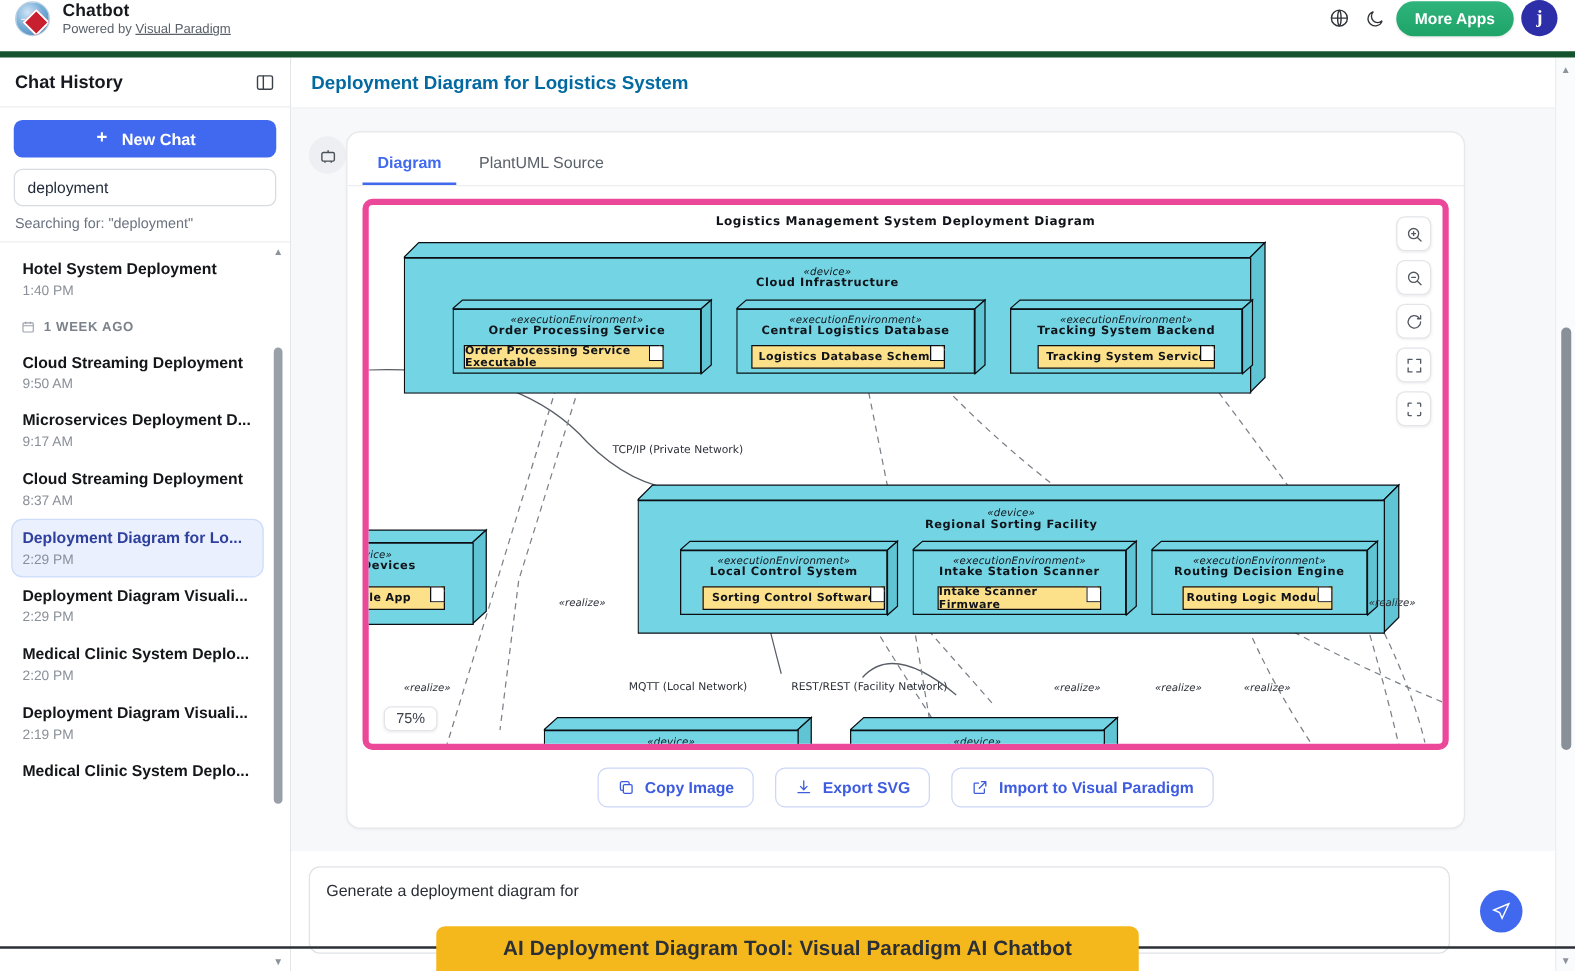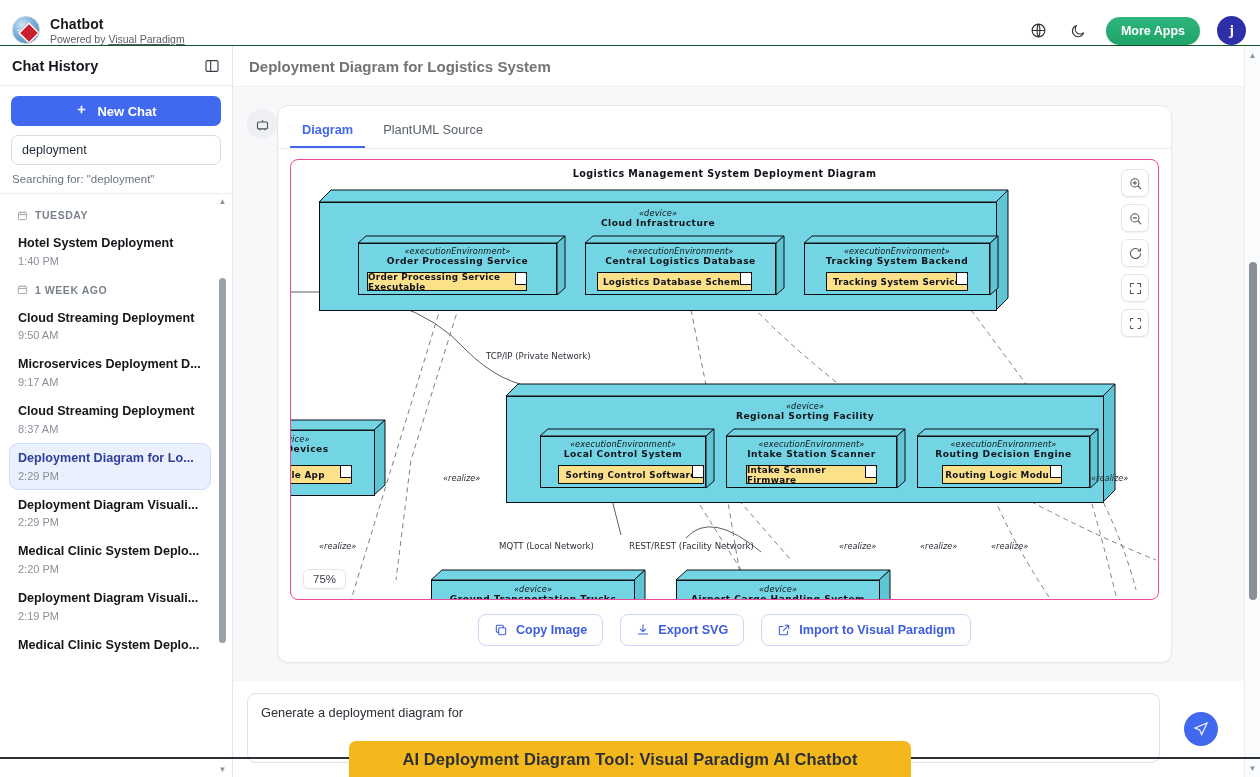--- a/index.html
+++ b/index.html
@@ -15,8 +15,8 @@
   
   .topbar{
     height:46px; width:1260px;
-    display:flex; align-items:flex-end;
-    border-bottom:1px solid #14532d;
+    display:flex; align-items:flex-start;
+    border-bottom:5px solid #14532d;
     background:#fff;
     padding:0 14px 0 12px;
     position:relative; z-index:5;

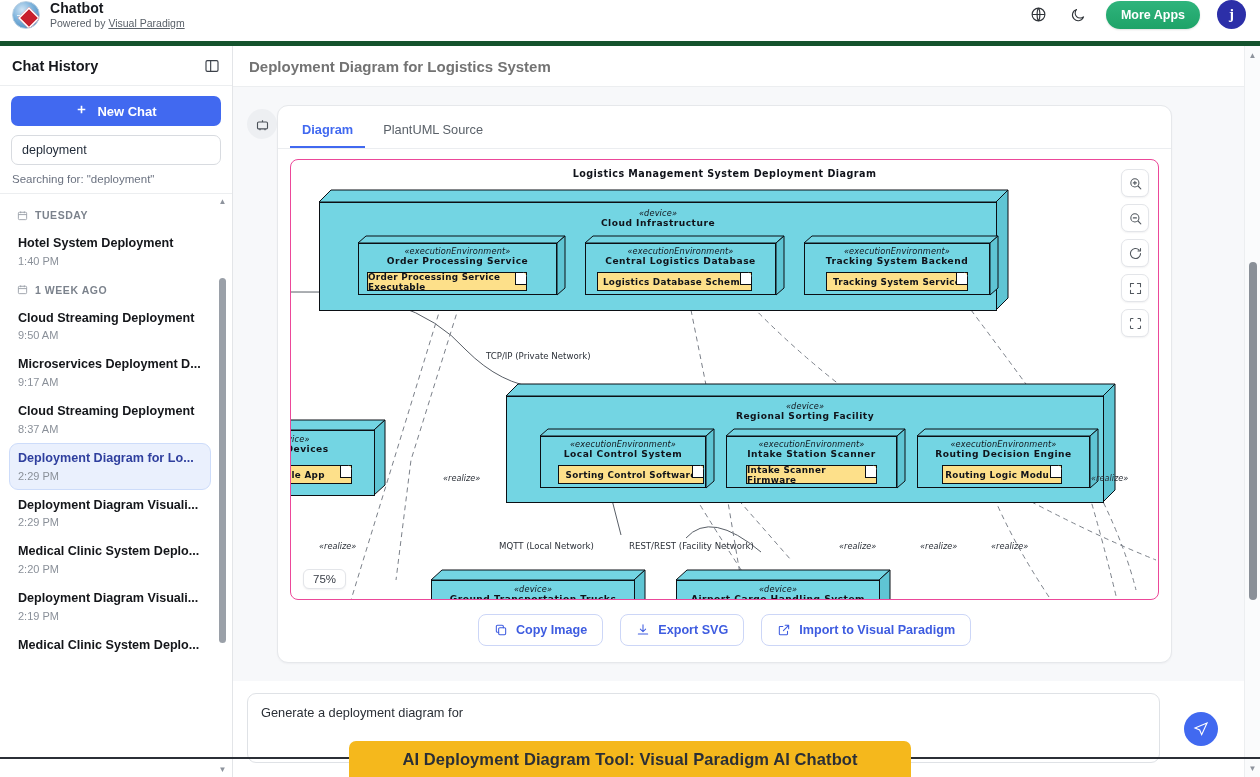--- a/index.html
+++ b/index.html
@@ -32,7 +32,7 @@
   .brand-title{font-size:14px;font-weight:700;color:#16181d;letter-spacing:.1px;}
   .brand-sub{font-size:10.5px;color:#5a6169;margin-top:1px;}
   .brand-sub a{color:#5a6169;text-decoration:underline;}
-  .topbar-right{margin-left:auto;display:flex;align-items:center;gap:17px;}
+  .topbar-right{margin-left:auto;display:flex;align-items:center;gap:6px;}
   .icon-btn{width:22px;height:22px;display:flex;align-items:center;justify-content:center;
     color:#2f3338;cursor:pointer;}
   .more-apps{

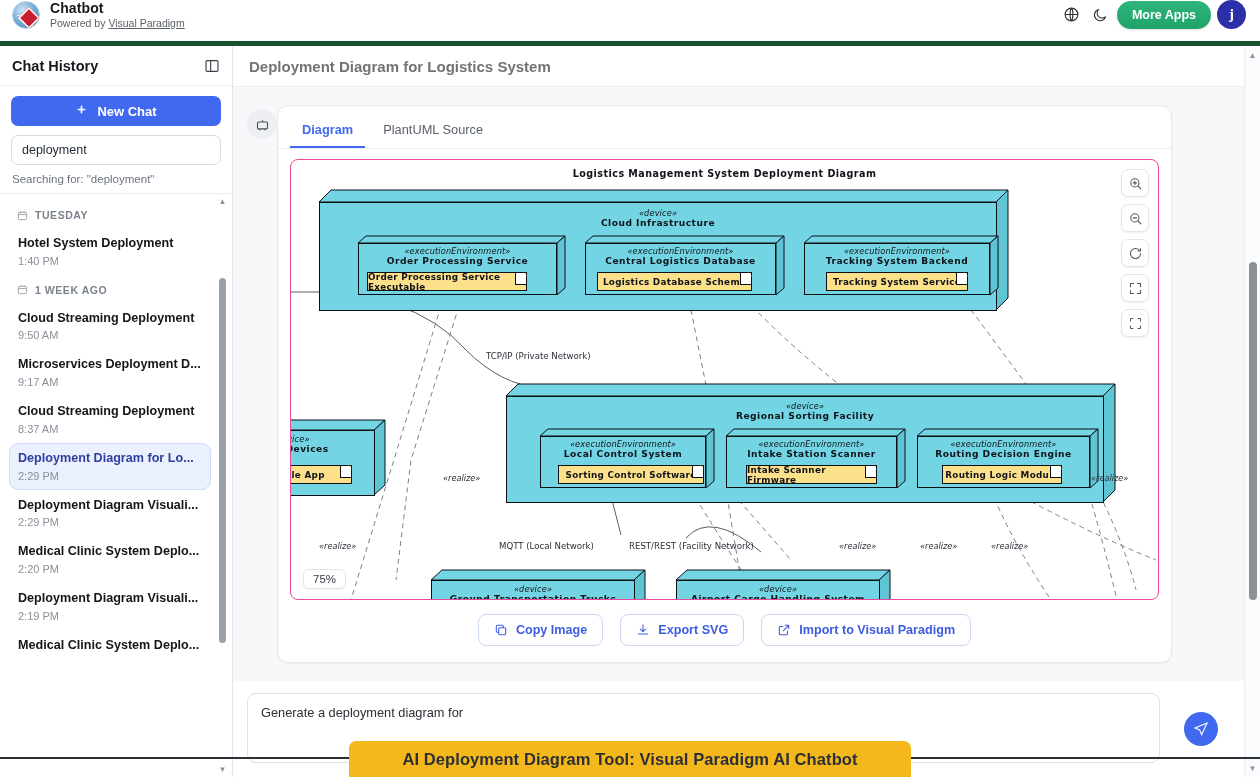--- a/index.html
+++ b/index.html
@@ -84,7 +84,7 @@
   
   .main{flex:1;display:flex;flex-direction:column;min-width:0;position:relative;background:#fff;}
   .main-head{height:41px;display:flex;align-items:center;padding:0 16px;border-bottom:1px solid #eceef0;}
-  .main-title{font-size:15px;font-weight:700;color:#737373;}
+  .main-title{font-size:15px;font-weight:700;color:#0369a1;}
 
   .canvas{flex:1;background:#f7f8fa;position:relative;overflow:hidden;padding:18px 0 0 0;}
   .msg-row{display:flex;padding:0 26px 0 14px;}

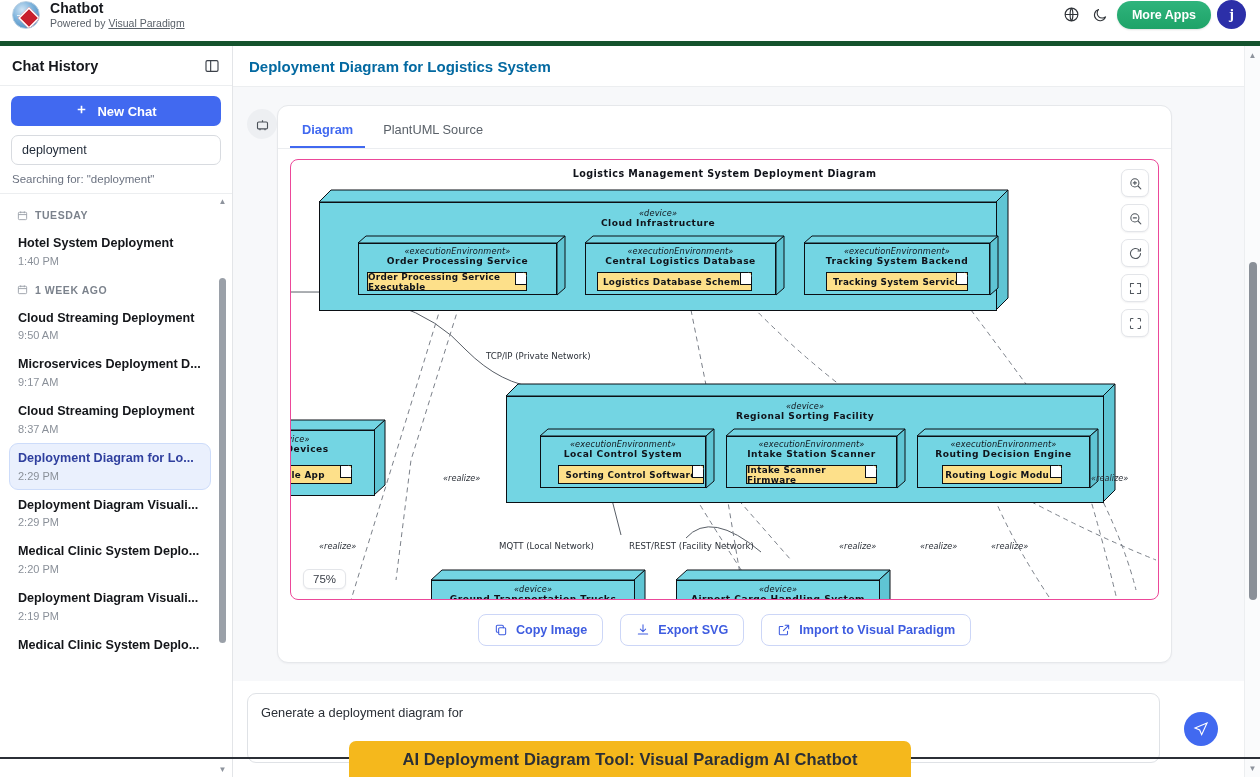--- a/index.html
+++ b/index.html
@@ -100,7 +100,7 @@
   .tab.active{color:#4169f0;font-weight:600;border-bottom-color:#4169f0;}
 
   .diagram-wrap{position:relative;margin:10px 12px 0 12px;border-radius:8px;
-     background:#fff;border:1px solid #ec4899;overflow:hidden;height:441px;}
+     background:#fff;border:5px solid #ec4899;overflow:hidden;height:441px;}
   .diagram-canvas{position:absolute;inset:0;overflow:hidden;}
   .dgm-title{position:absolute;left:0;right:0;top:8px;text-align:center;font-size:9.6px;
      font-weight:700;color:#10131a;font-family:"DejaVu Sans",sans-serif;letter-spacing:.45px;}

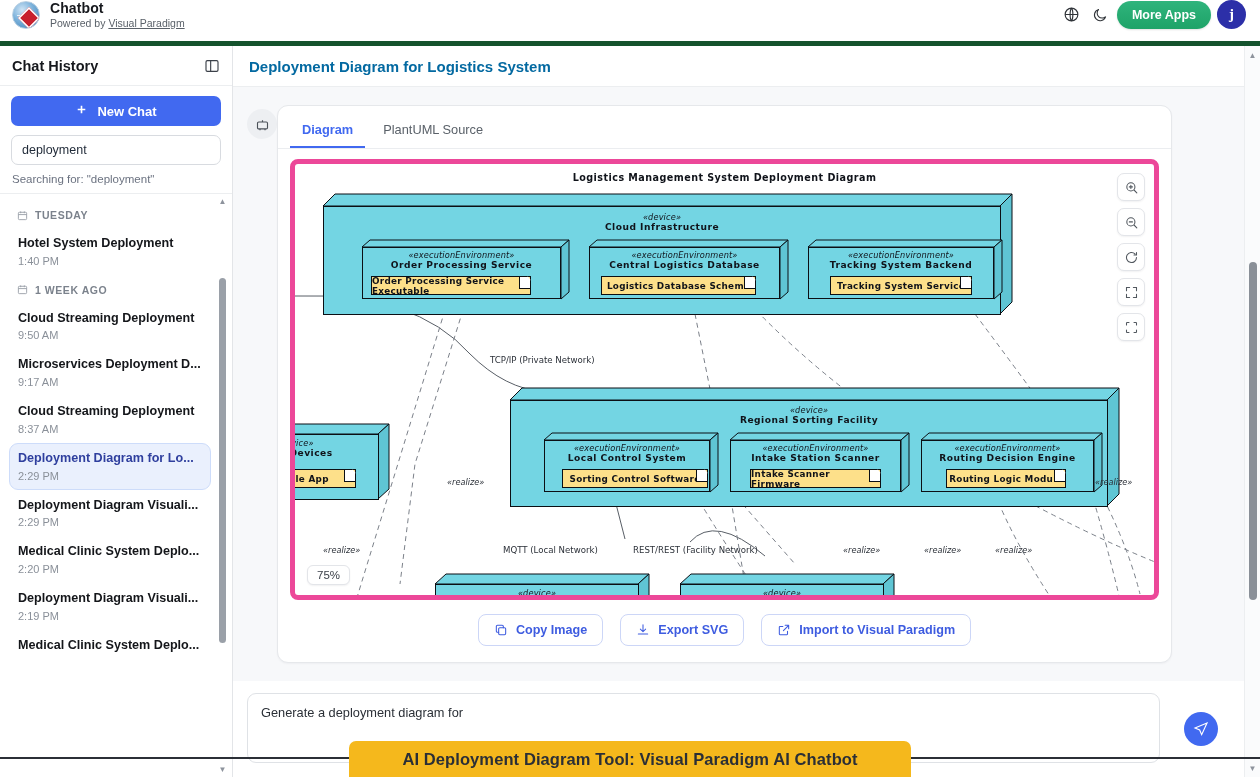--- a/index.html
+++ b/index.html
@@ -208,15 +208,6 @@
 
     <div class="sb-list">
       <div class="sb-scrollarea" id="chat-groups">
-          <div class="group-label">
-            <span style="display:flex;color:#9aa0a8">
-              <svg width="11" height="11" viewBox="0 0 24 24" fill="none" stroke="currentColor" stroke-width="2">
-                <rect x="3" y="5" width="18" height="16" rx="2"></rect>
-                <path d="M3 10h18M8 3v4M16 3v4"></path>
-              </svg>
-            </span>
-            <span>TUESDAY</span>
-          </div>
           <div class="chat-item">
             <div class="chat-title">Hotel System Deployment</div>
             <div class="chat-time">1:40 PM</div>

